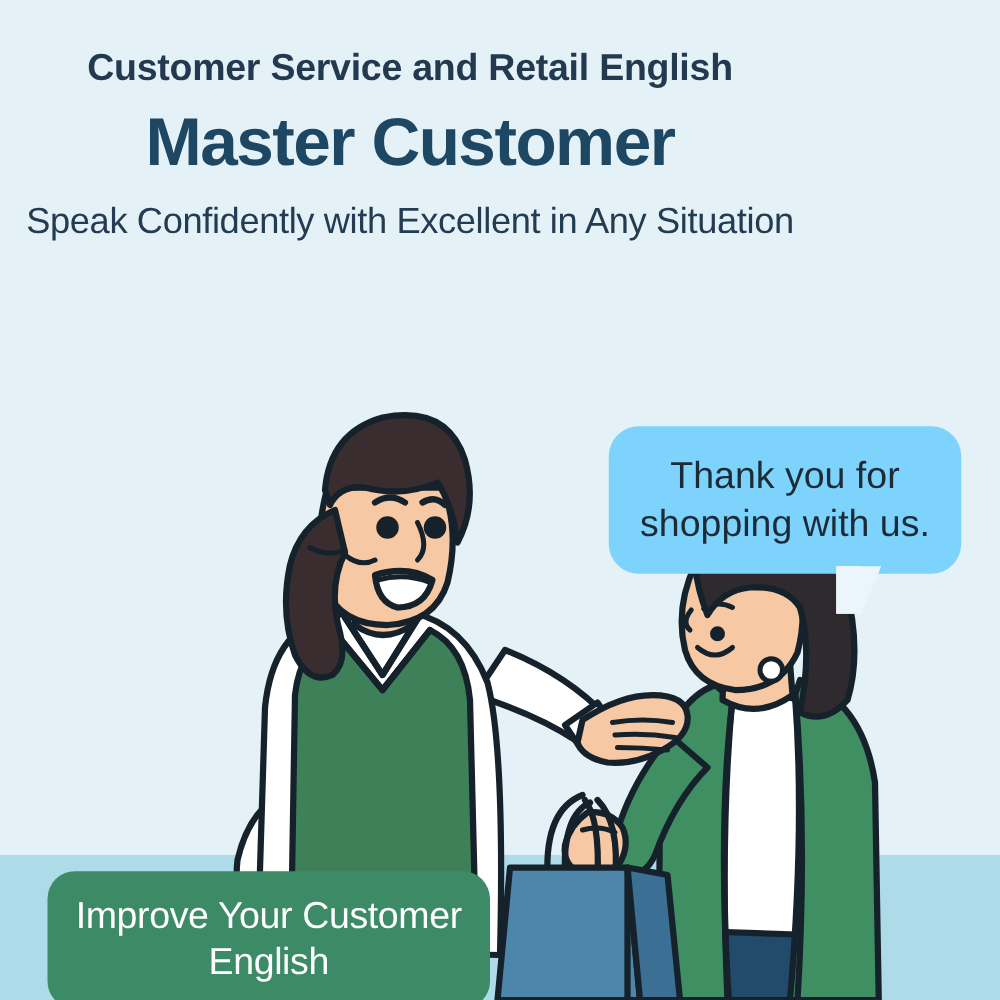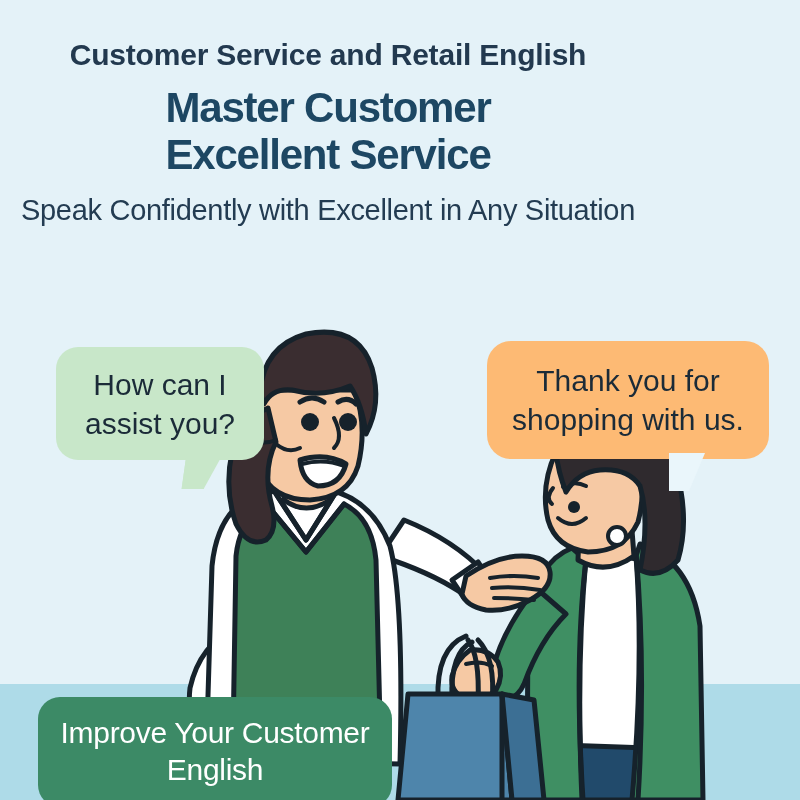--- a/index.html
+++ b/index.html
@@ -53,7 +53,7 @@
   .headline {
     margin: 0;
     padding-top: 14px;
-    font-size: 42px;
+    font-size: 54px;
     font-weight: bold;
     color: #1d4763;
     line-height: 1.11;

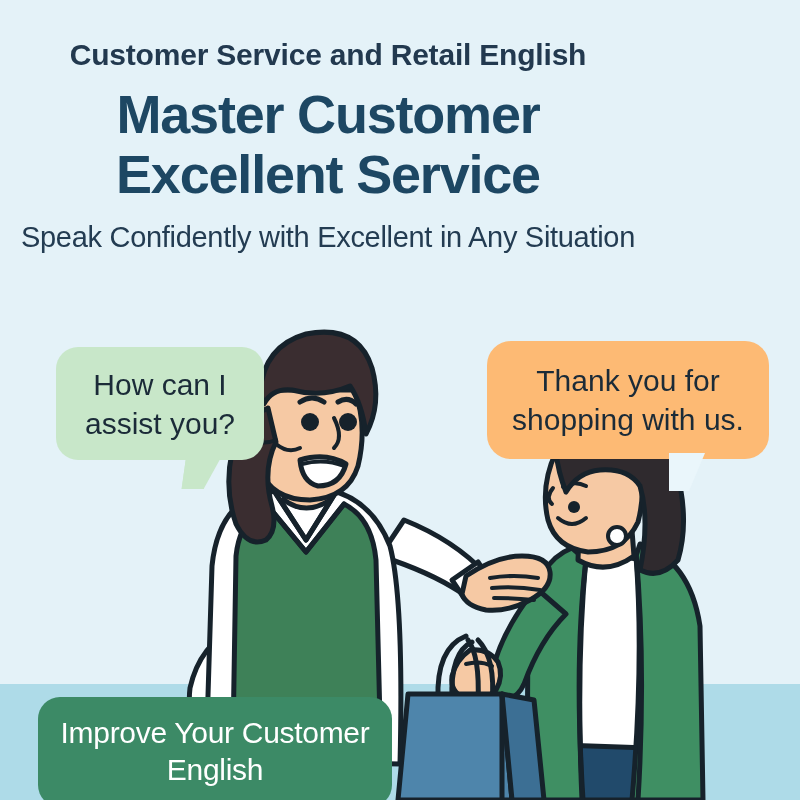--- a/index.html
+++ b/index.html
@@ -165,7 +165,6 @@
     <p class="eyebrow">Customer Service and Retail English</p>
     <h1 class="headline">
       <span class="hl-line">Master Customer</span>
-      <span class="hl-line">Excellent Service</span>
     </h1>
     <p class="subhead">Speak Confidently with Excellent in Any Situation</p>
   </div>

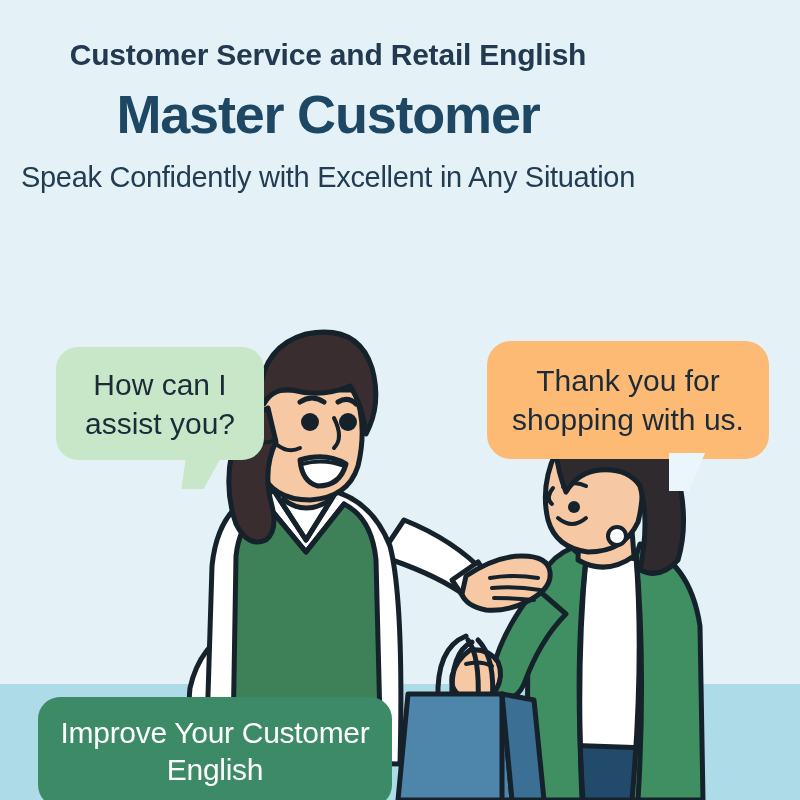--- a/index.html
+++ b/index.html
@@ -301,11 +301,6 @@
     </g>
   </svg>
 
-  <div class="bubble" id="bubble-left">
-    <div class="tail"></div>
-    <div class="bubble-text">How can I
-assist you?</div>
-  </div>
 
   <div class="bubble" id="bubble-right">
     <div class="tail"></div>

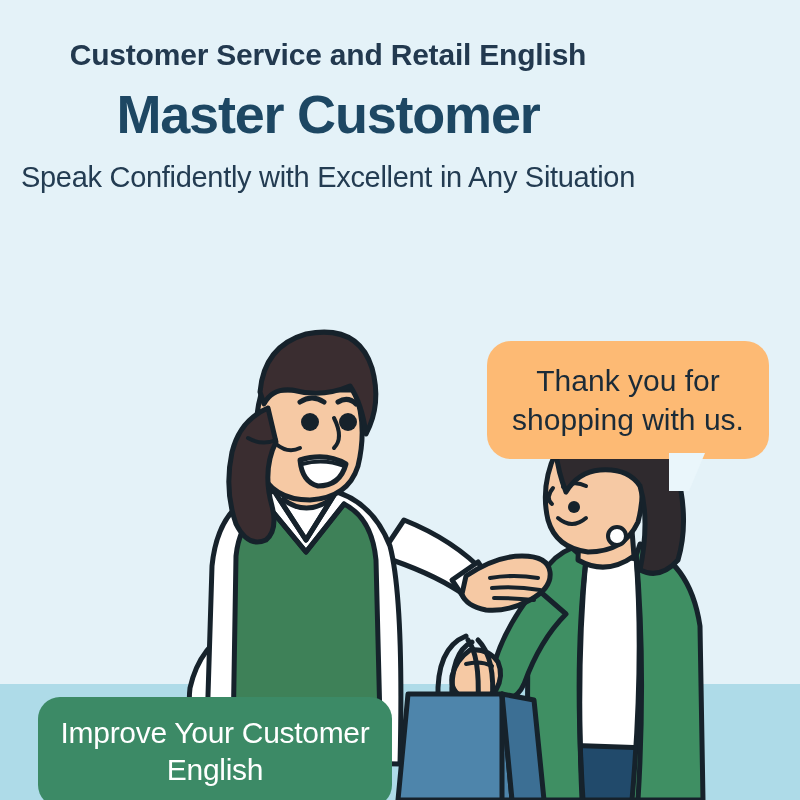--- a/index.html
+++ b/index.html
@@ -110,7 +110,7 @@
     top: 341px;
     width: 282px;
     height: 118px;
-    background: #fdba74;
+    background: #7dd3fc;
     border-radius: 24px;
   }
   #bubble-right .tail {

